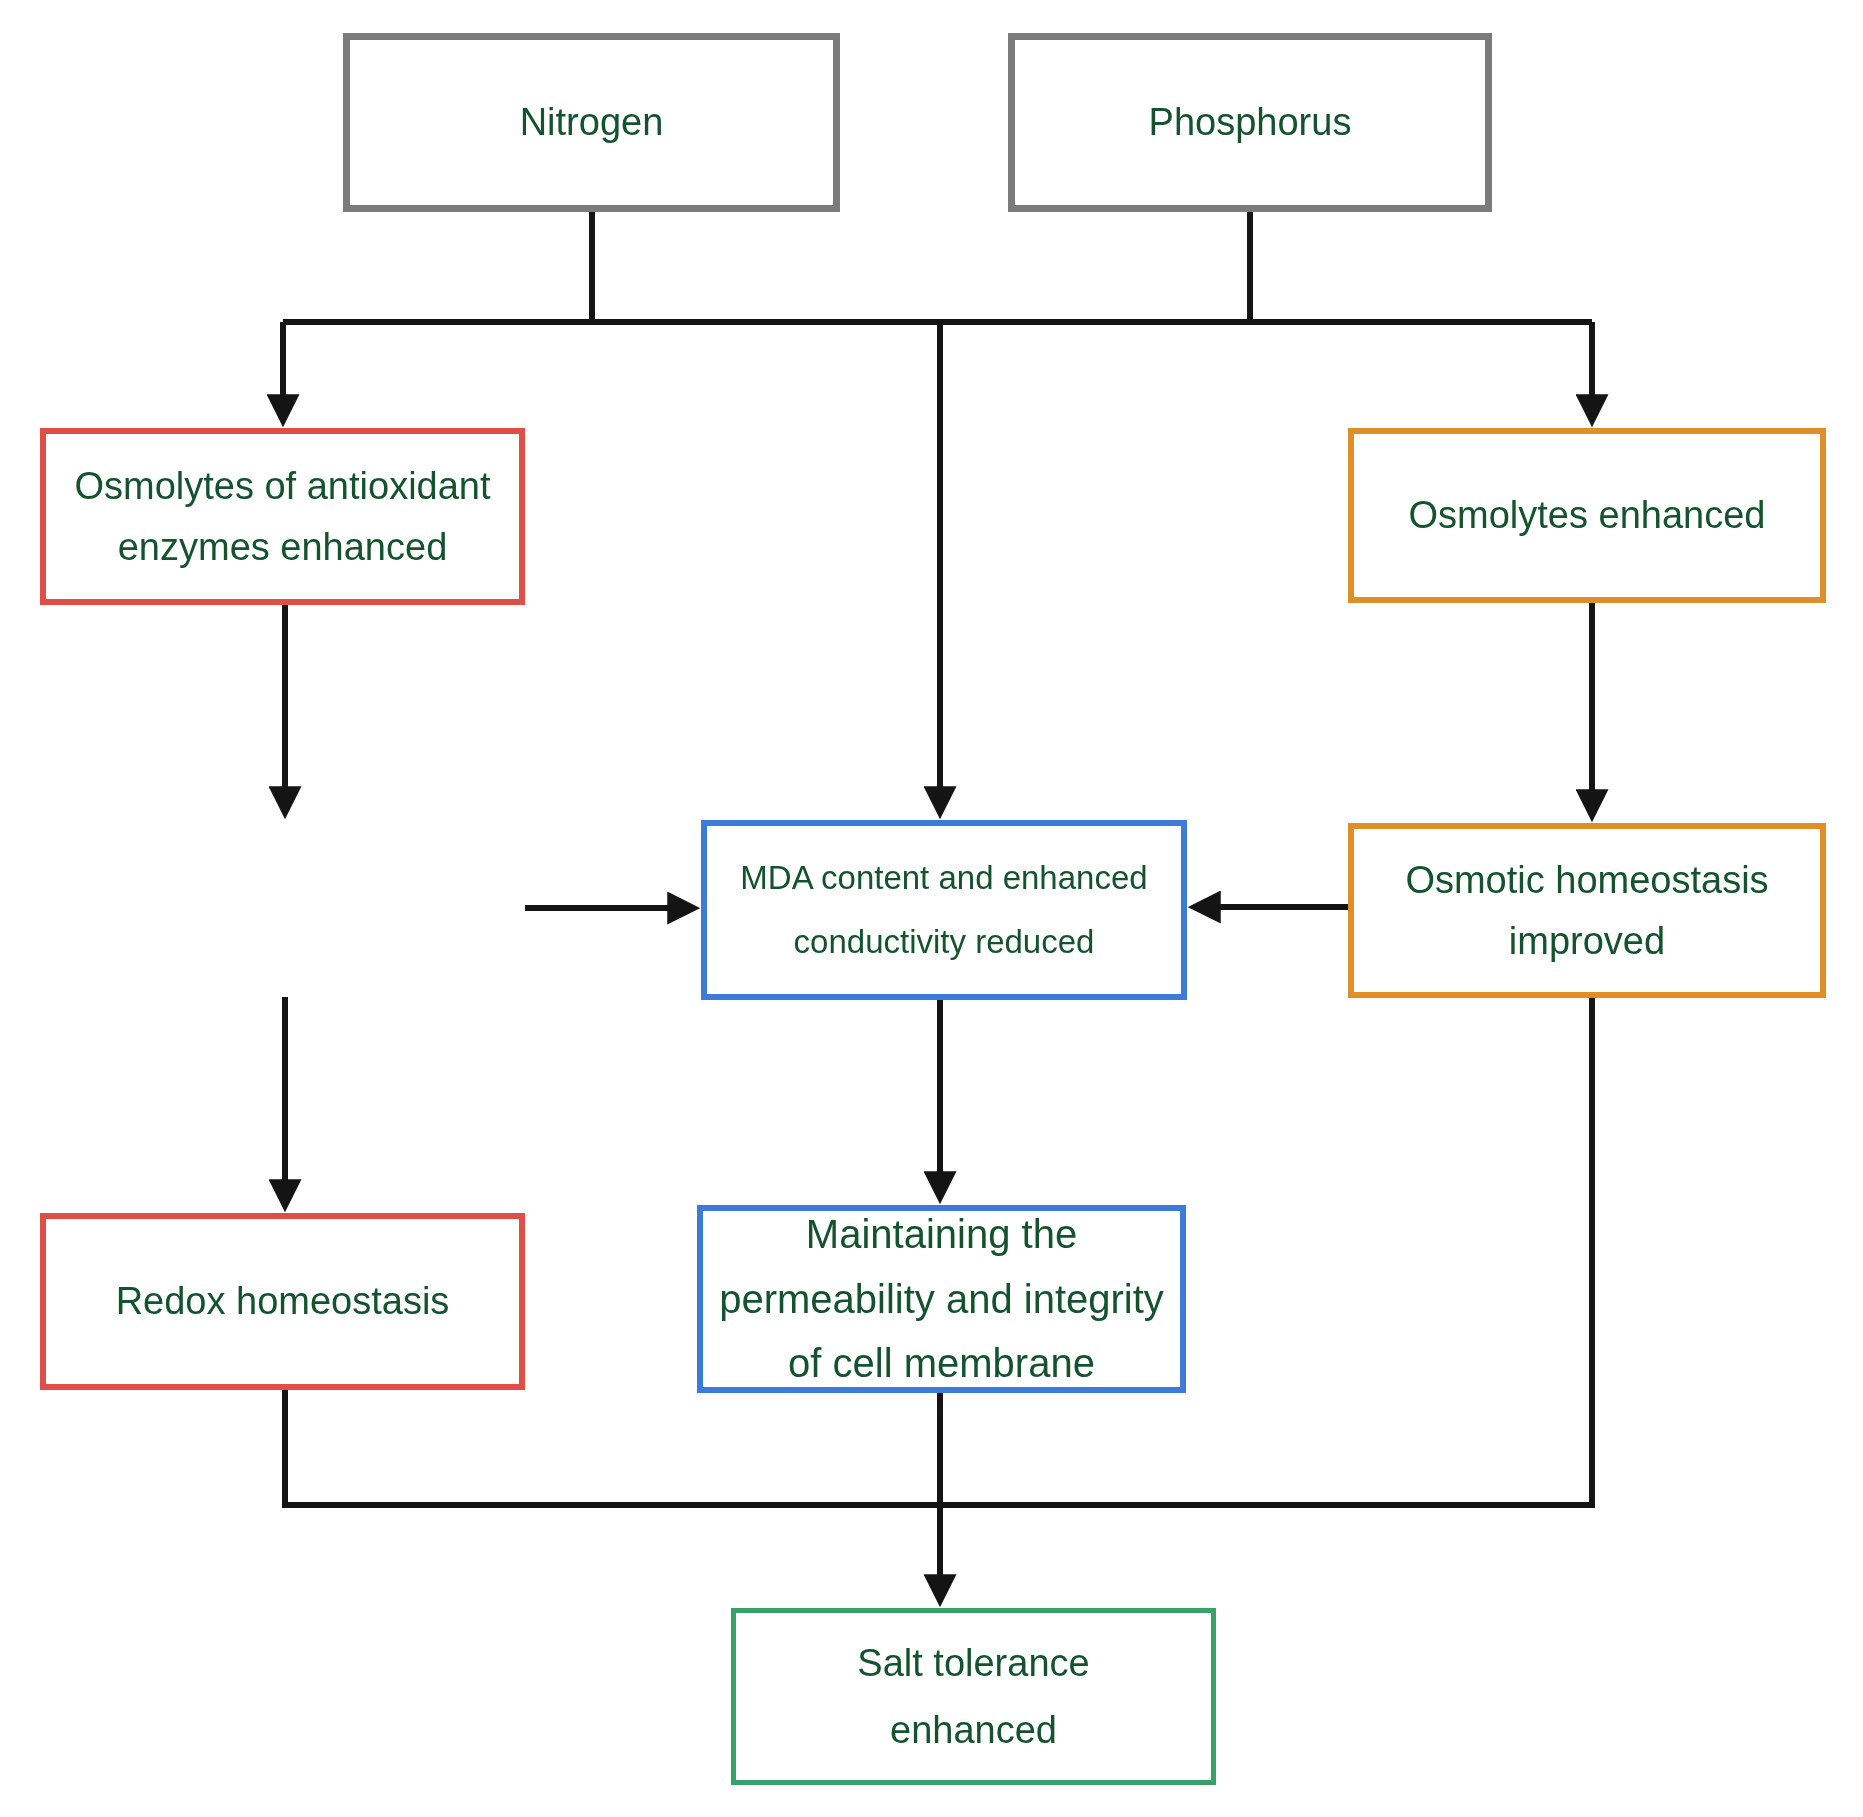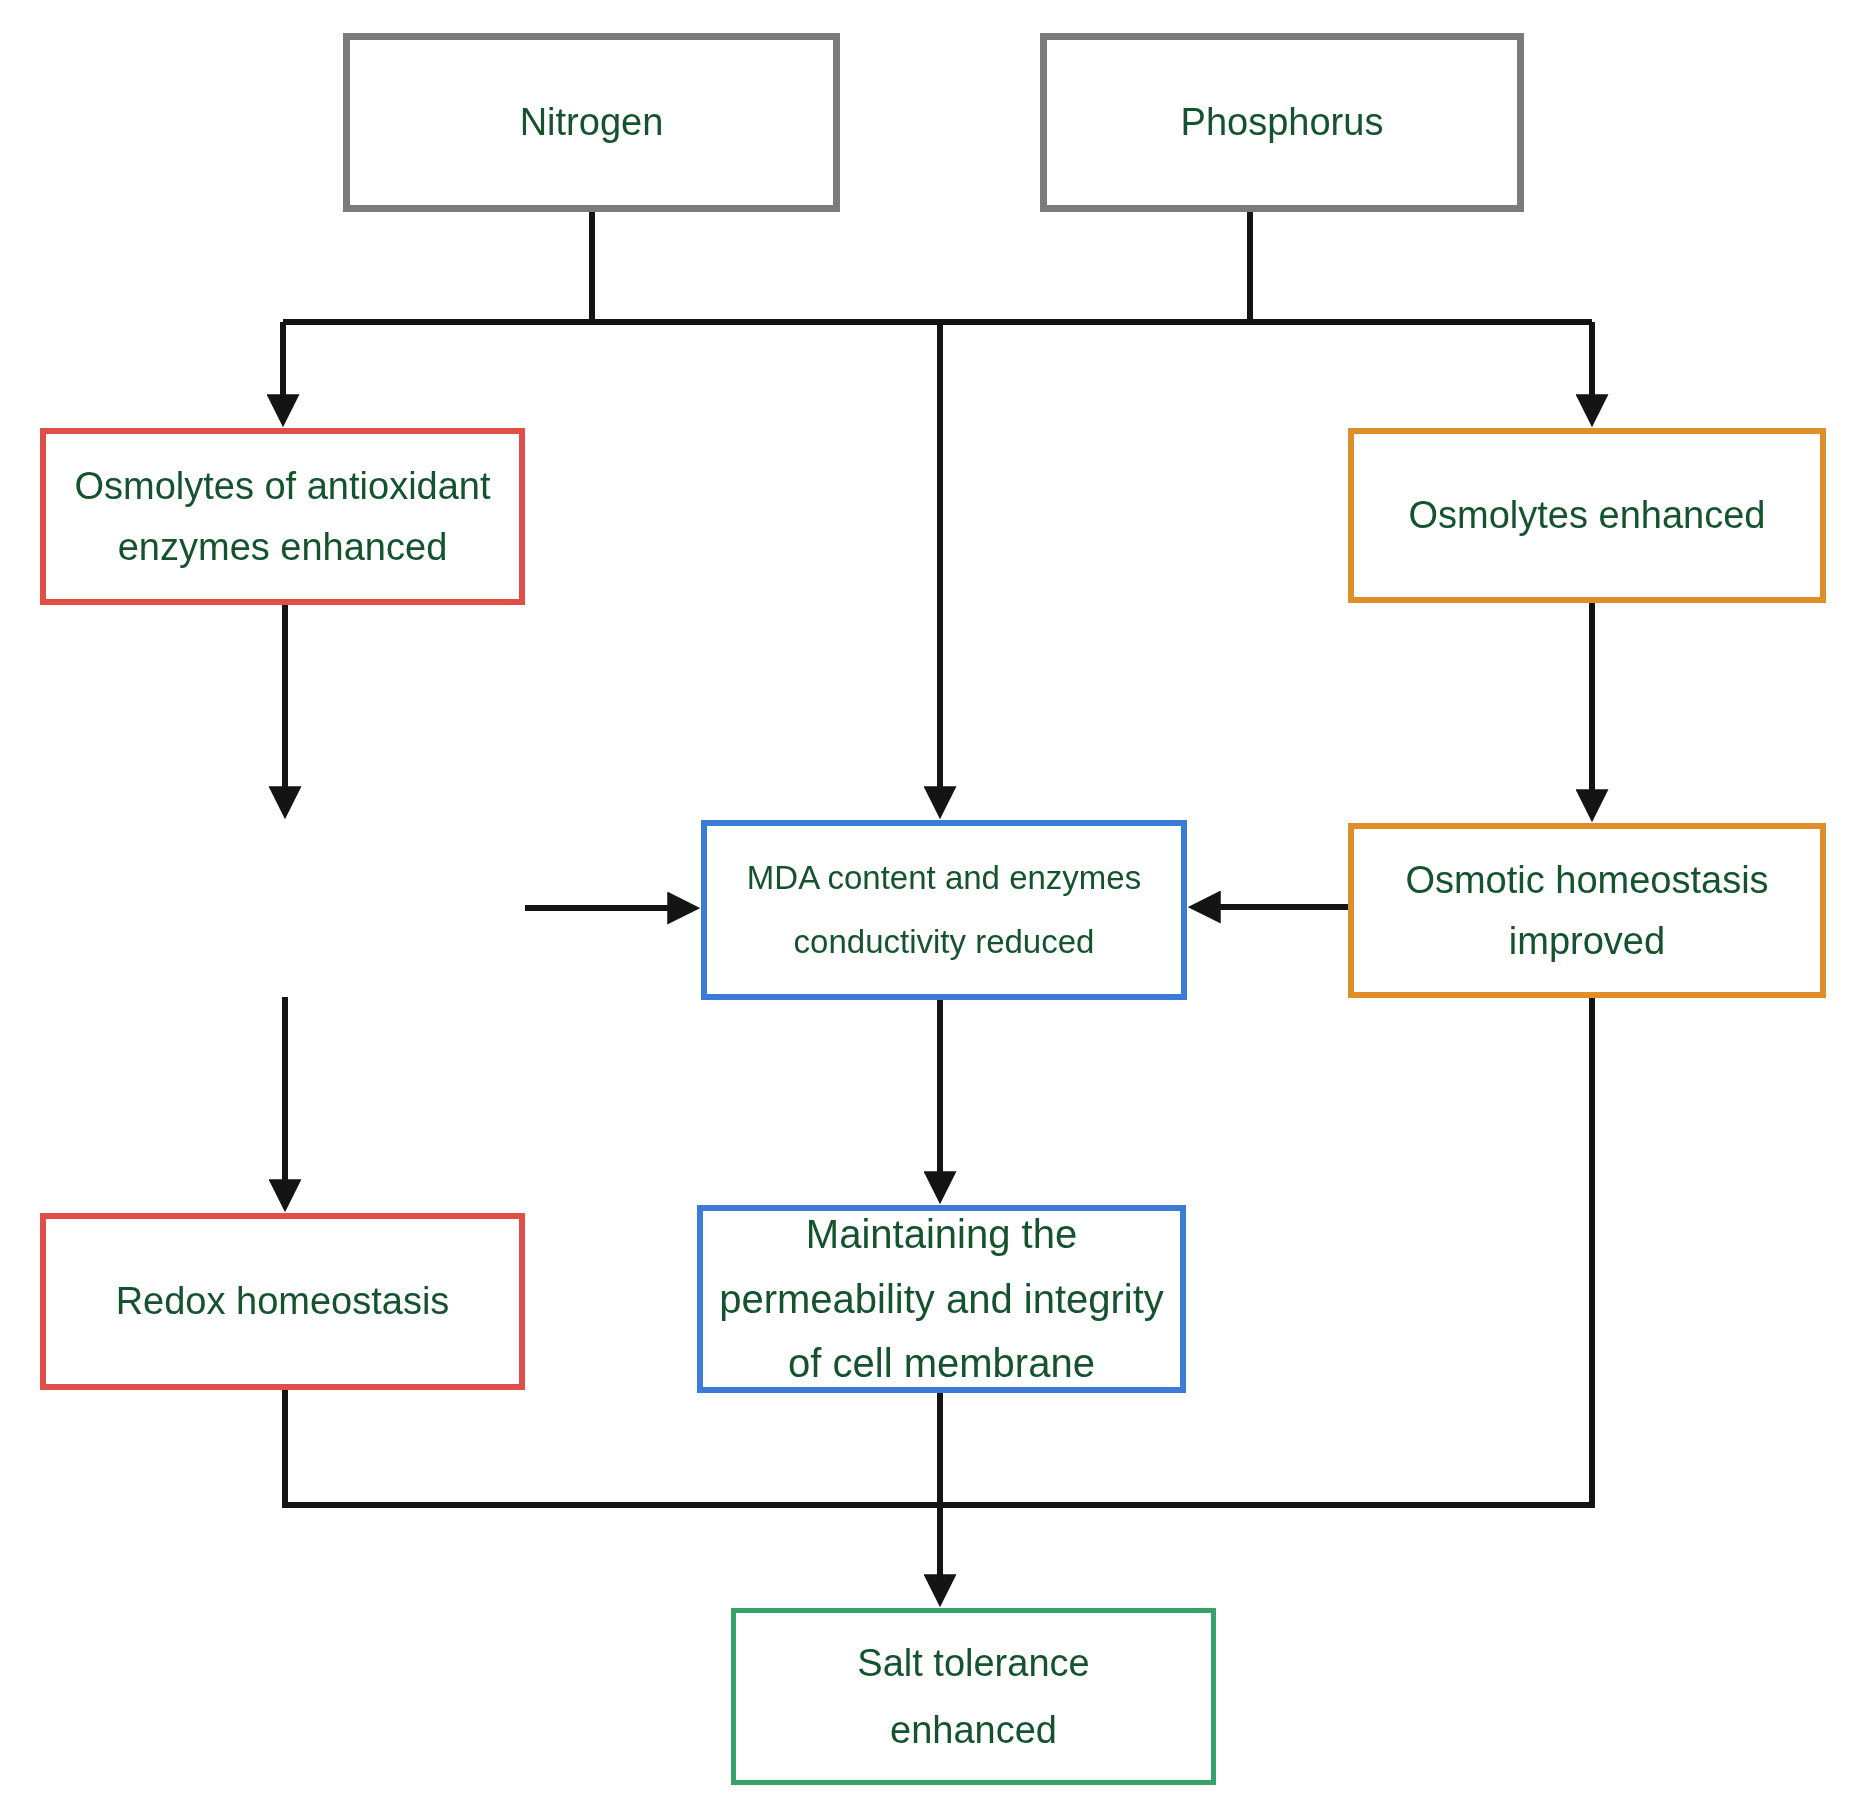--- a/index.html
+++ b/index.html
@@ -24,7 +24,7 @@
   .node span{display:block;}
   
   #node-nitrogen  {left:343px;top:33px;width:497px;height:179px;border:7px solid #7b7b7b;}
-  #node-phosphorus{left:1008px;top:33px;width:484px;height:179px;border:7px solid #7b7b7b;margin-left:32px;}
+  #node-phosphorus{left:1008px;top:33px;width:484px;height:179px;border:7px solid #7b7b7b;}
   
   #node-antioxidant{left:40px;top:428px;width:485px;height:177px;border:6px solid #e04e48;padding:0 4px;line-height:1.6;}
   #node-ros        {left:40px;top:820px;width:485px;height:177px;border:6px solid #e04e48;}

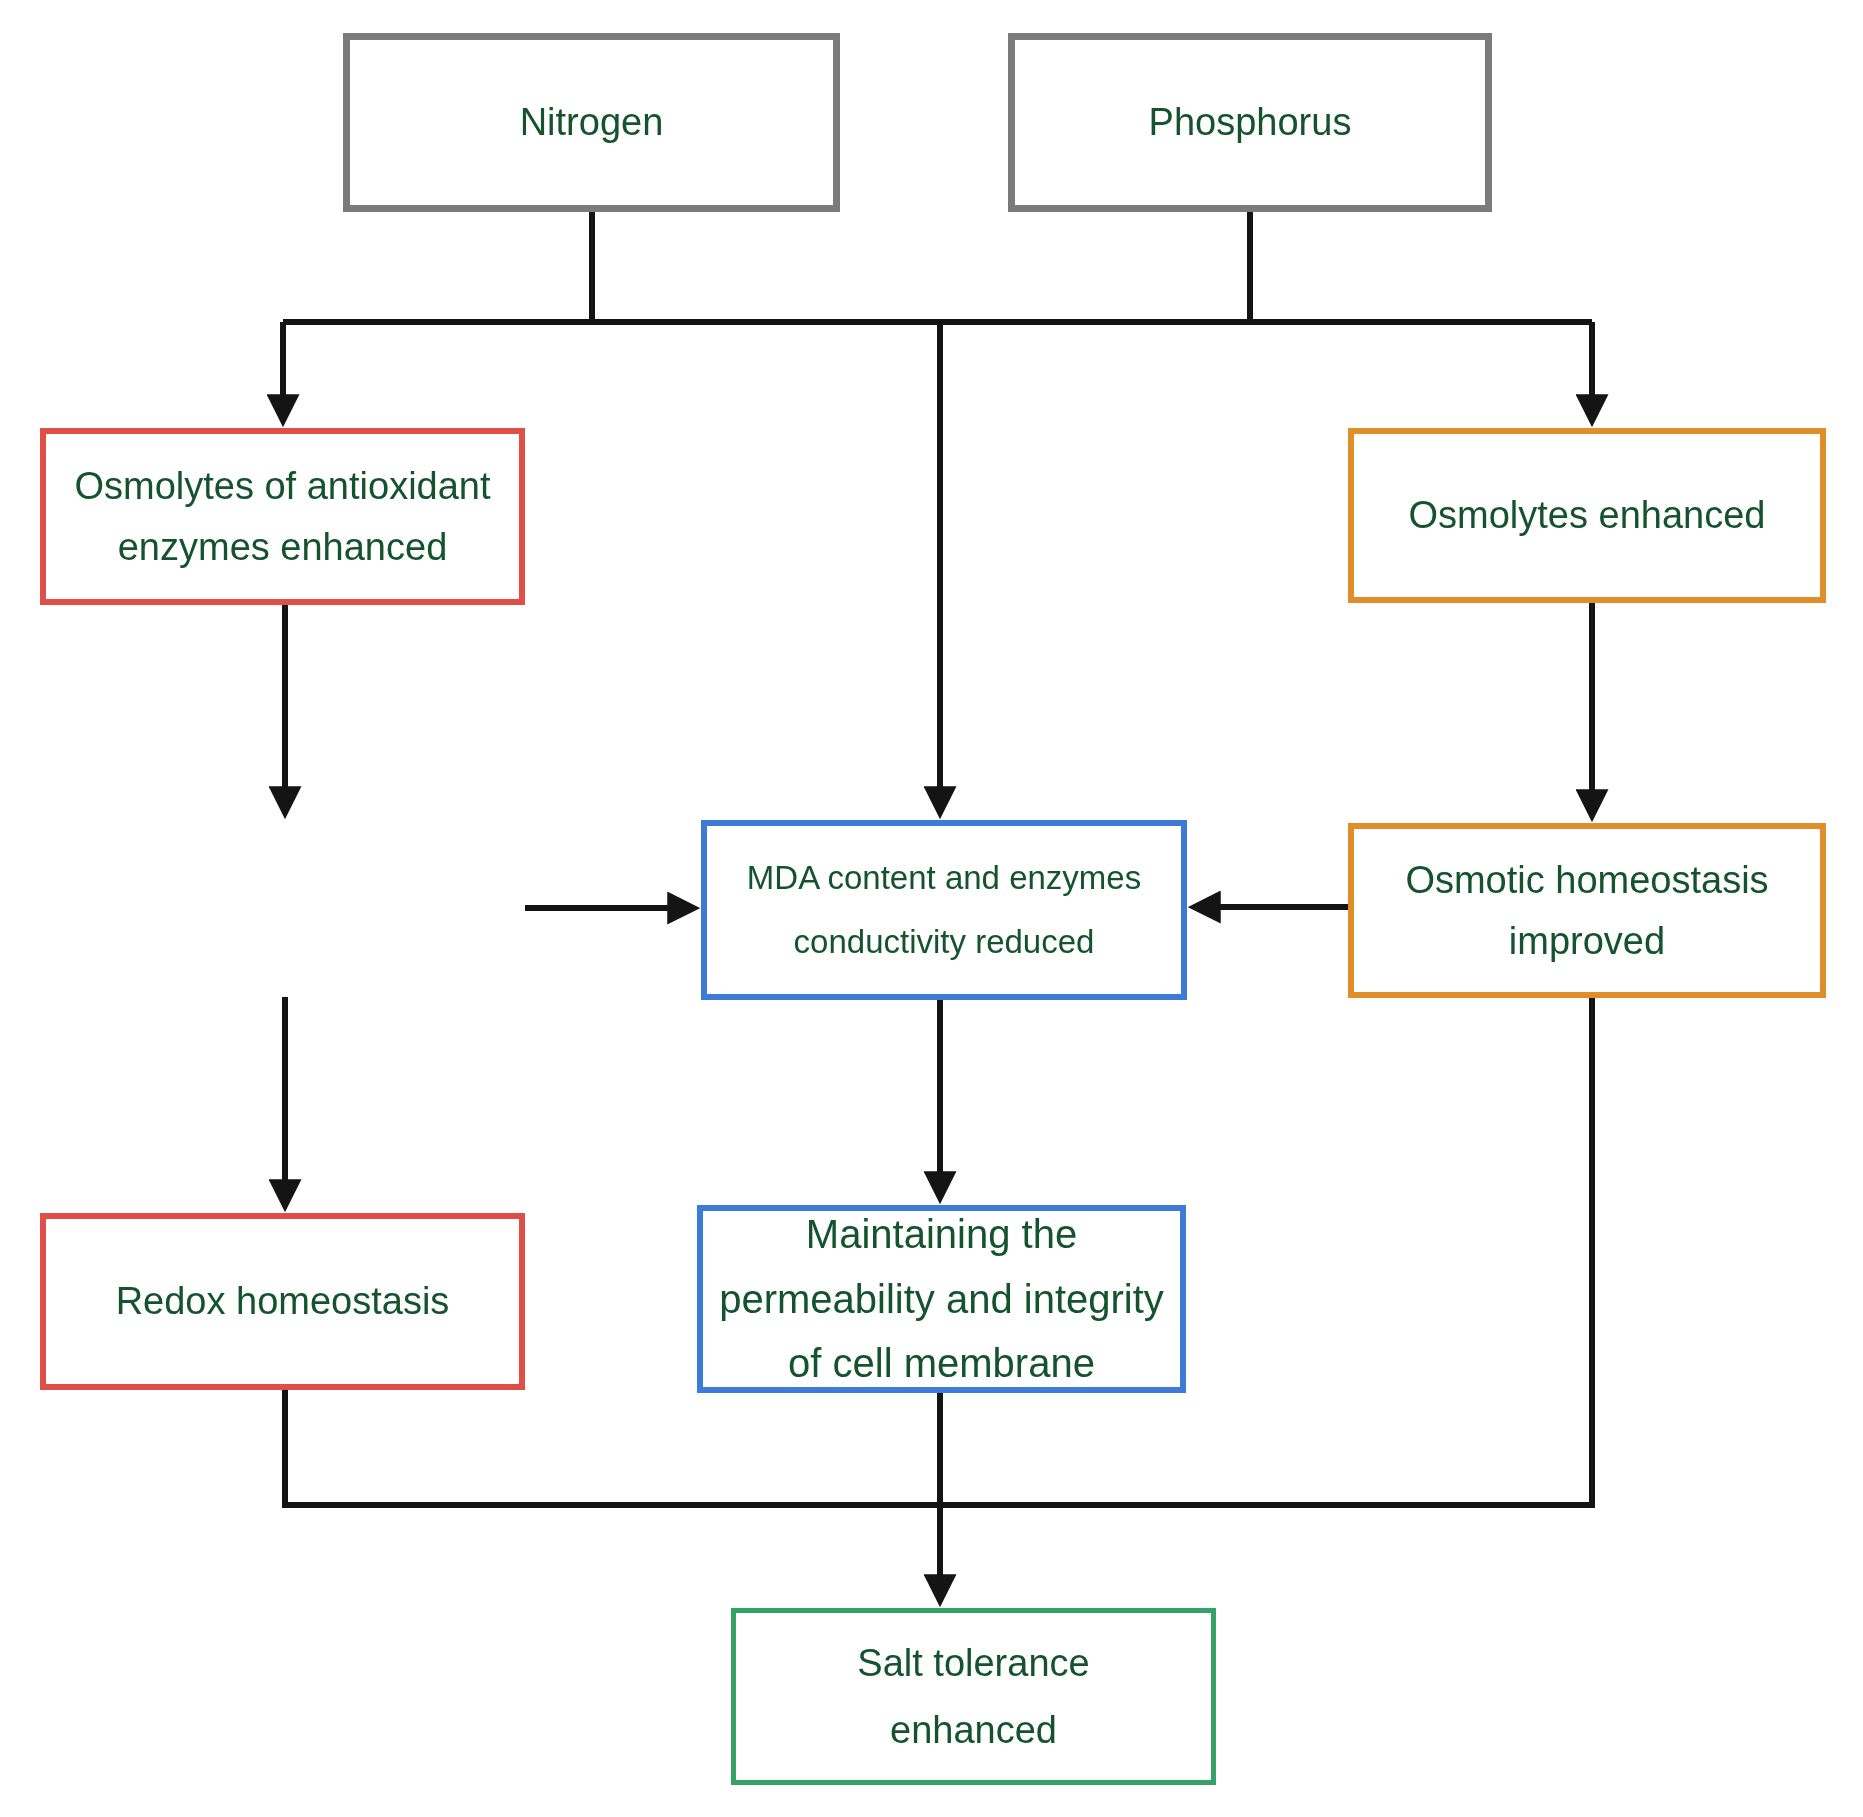--- a/index.html
+++ b/index.html
@@ -90,7 +90,7 @@
 
 
   <div class="node" id="node-mda" style="border-color: rgb(60, 124, 216);">
-    <span>MDA content and enzymes conductivity reduced</span>
+    <span>MDA content and enhanced conductivity reduced</span>
   </div>
 
   <div class="node" id="node-osmotic" style="border-color: rgb(224, 142, 42);">

